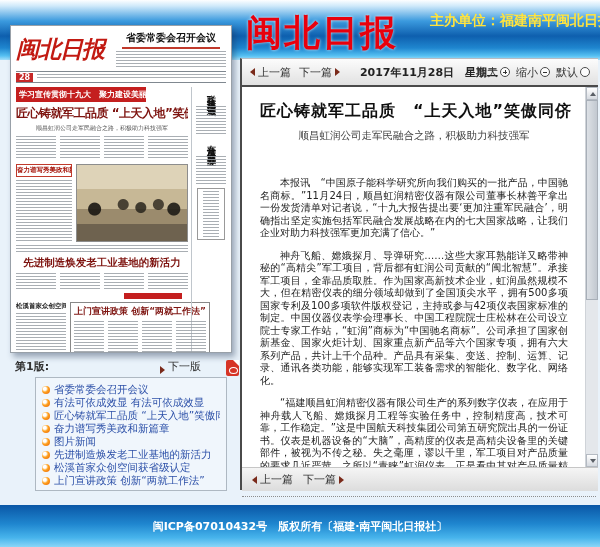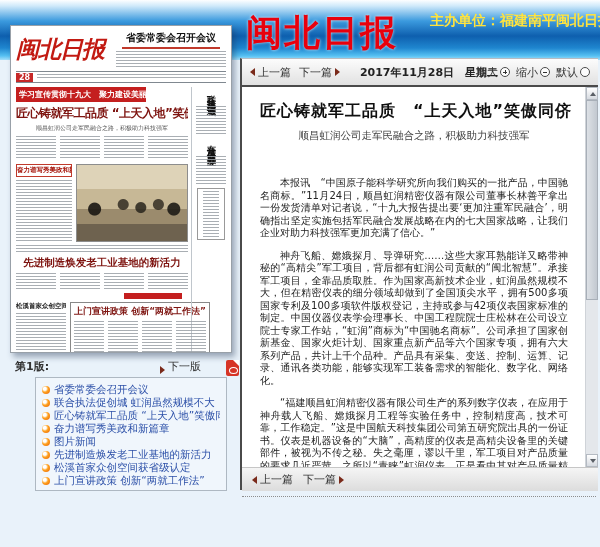--- a/index.html
+++ b/index.html
@@ -230,7 +230,7 @@
 
         <li class="list-item">
           <span class="bullet"></span>
-          <a href="#">联合执法促创城 虹润虽然规模不大</a>
+          <a href="#">有法可依成效显 有法可依成效显</a>
         </li>
 
         <li class="list-item">

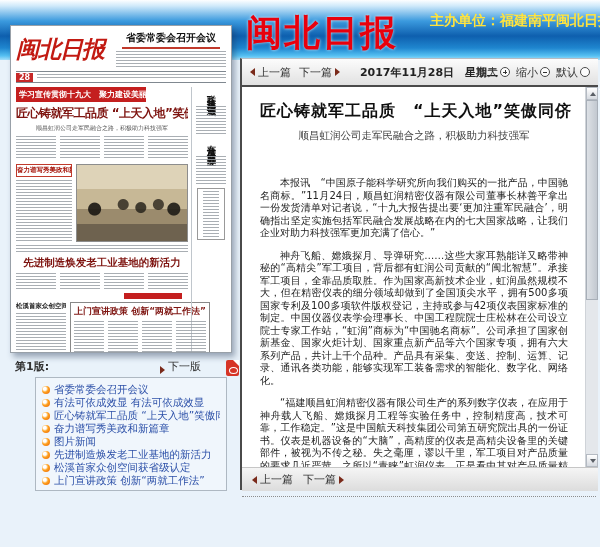--- a/index.html
+++ b/index.html
@@ -330,6 +330,9 @@
 
   <div class="dotted-line"></div>
 
+  <div class="site-footer">
+    <p>闽ICP备07010432号　版权所有〔福建·南平闽北日报社〕</p>
+  </div>
 
 </div>
 

